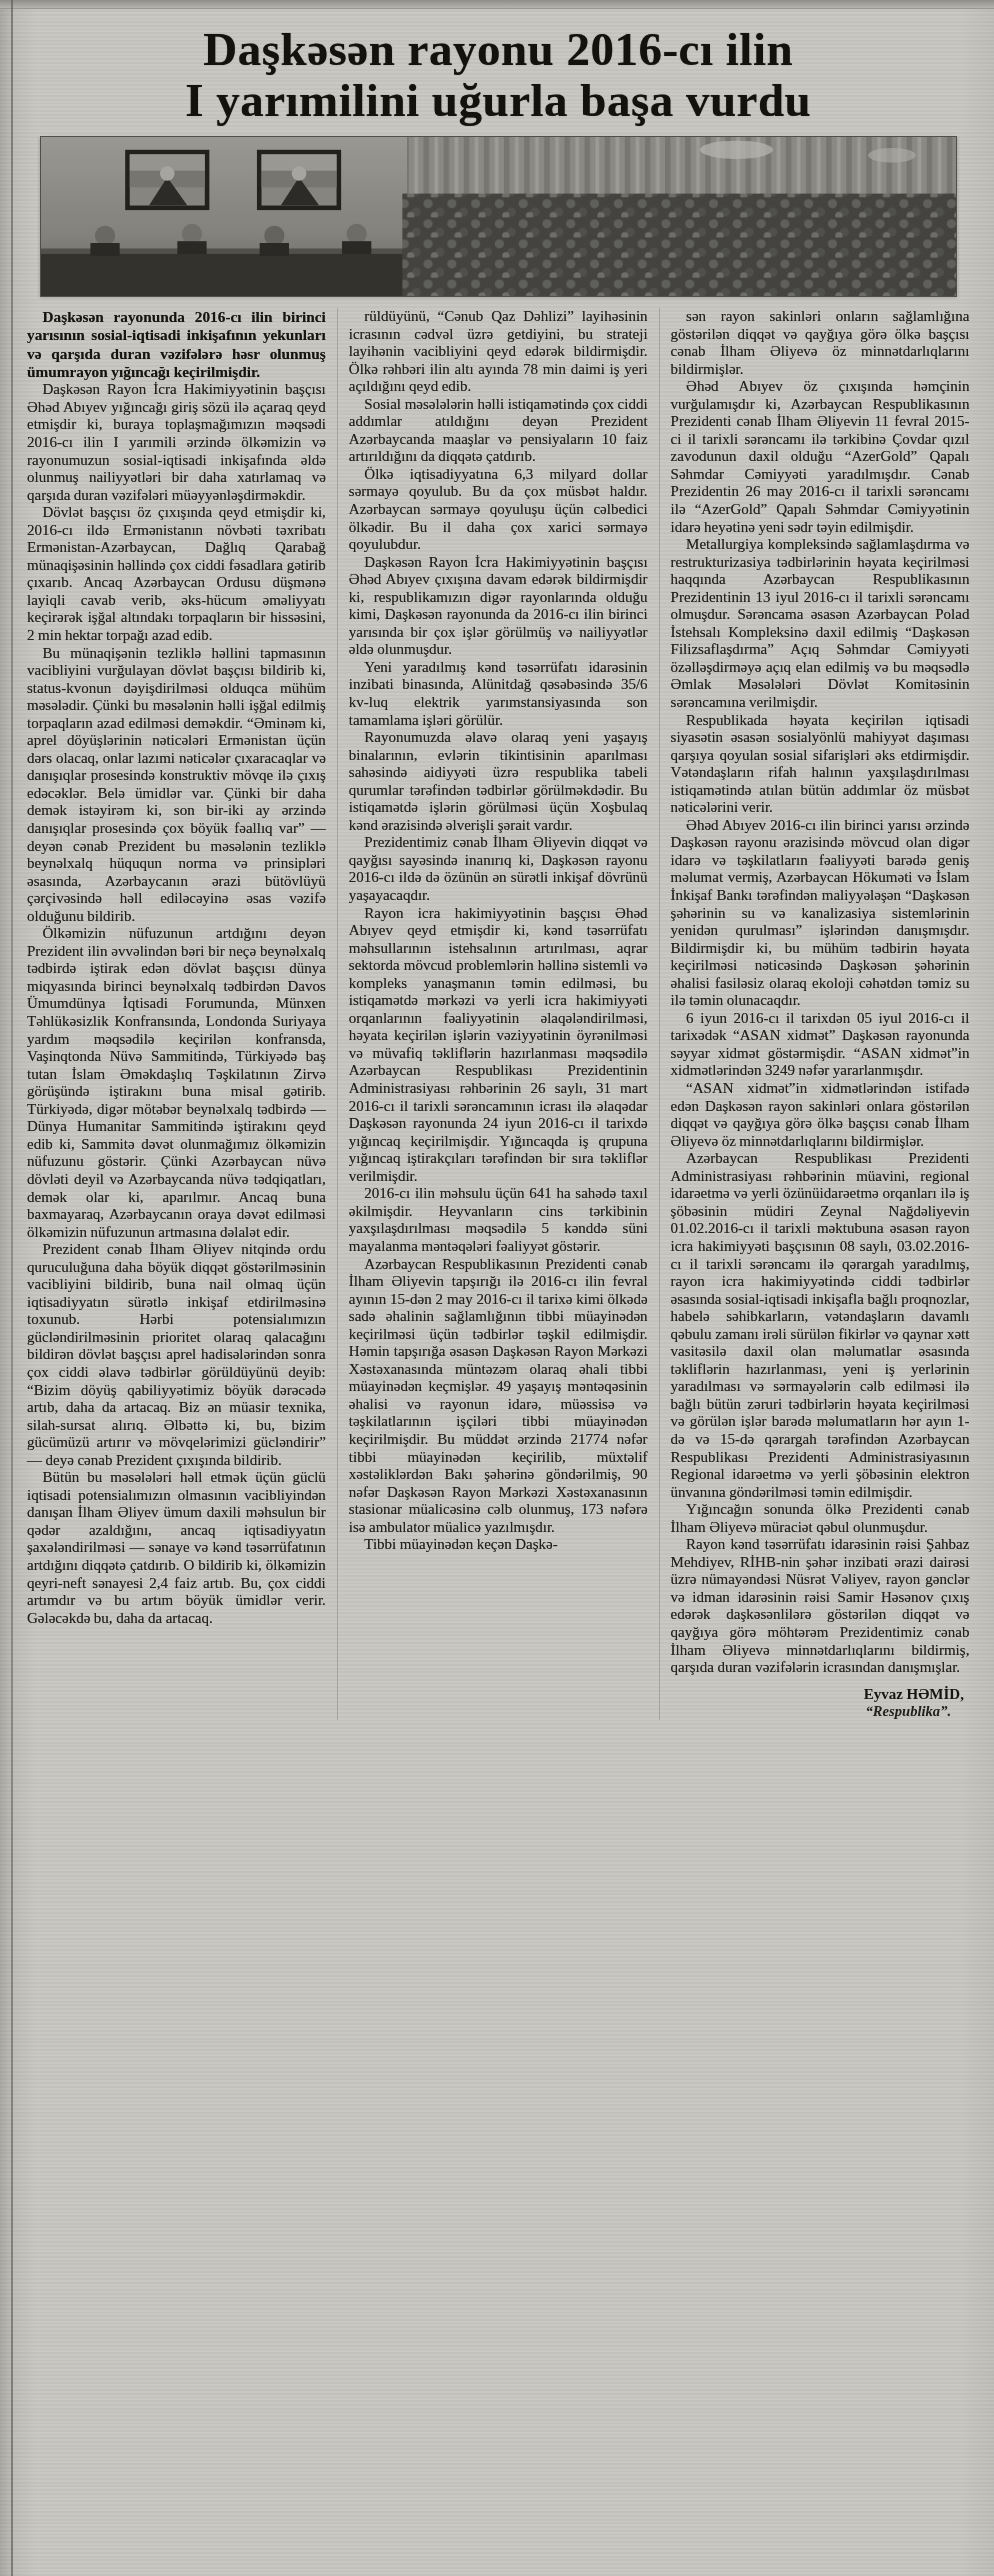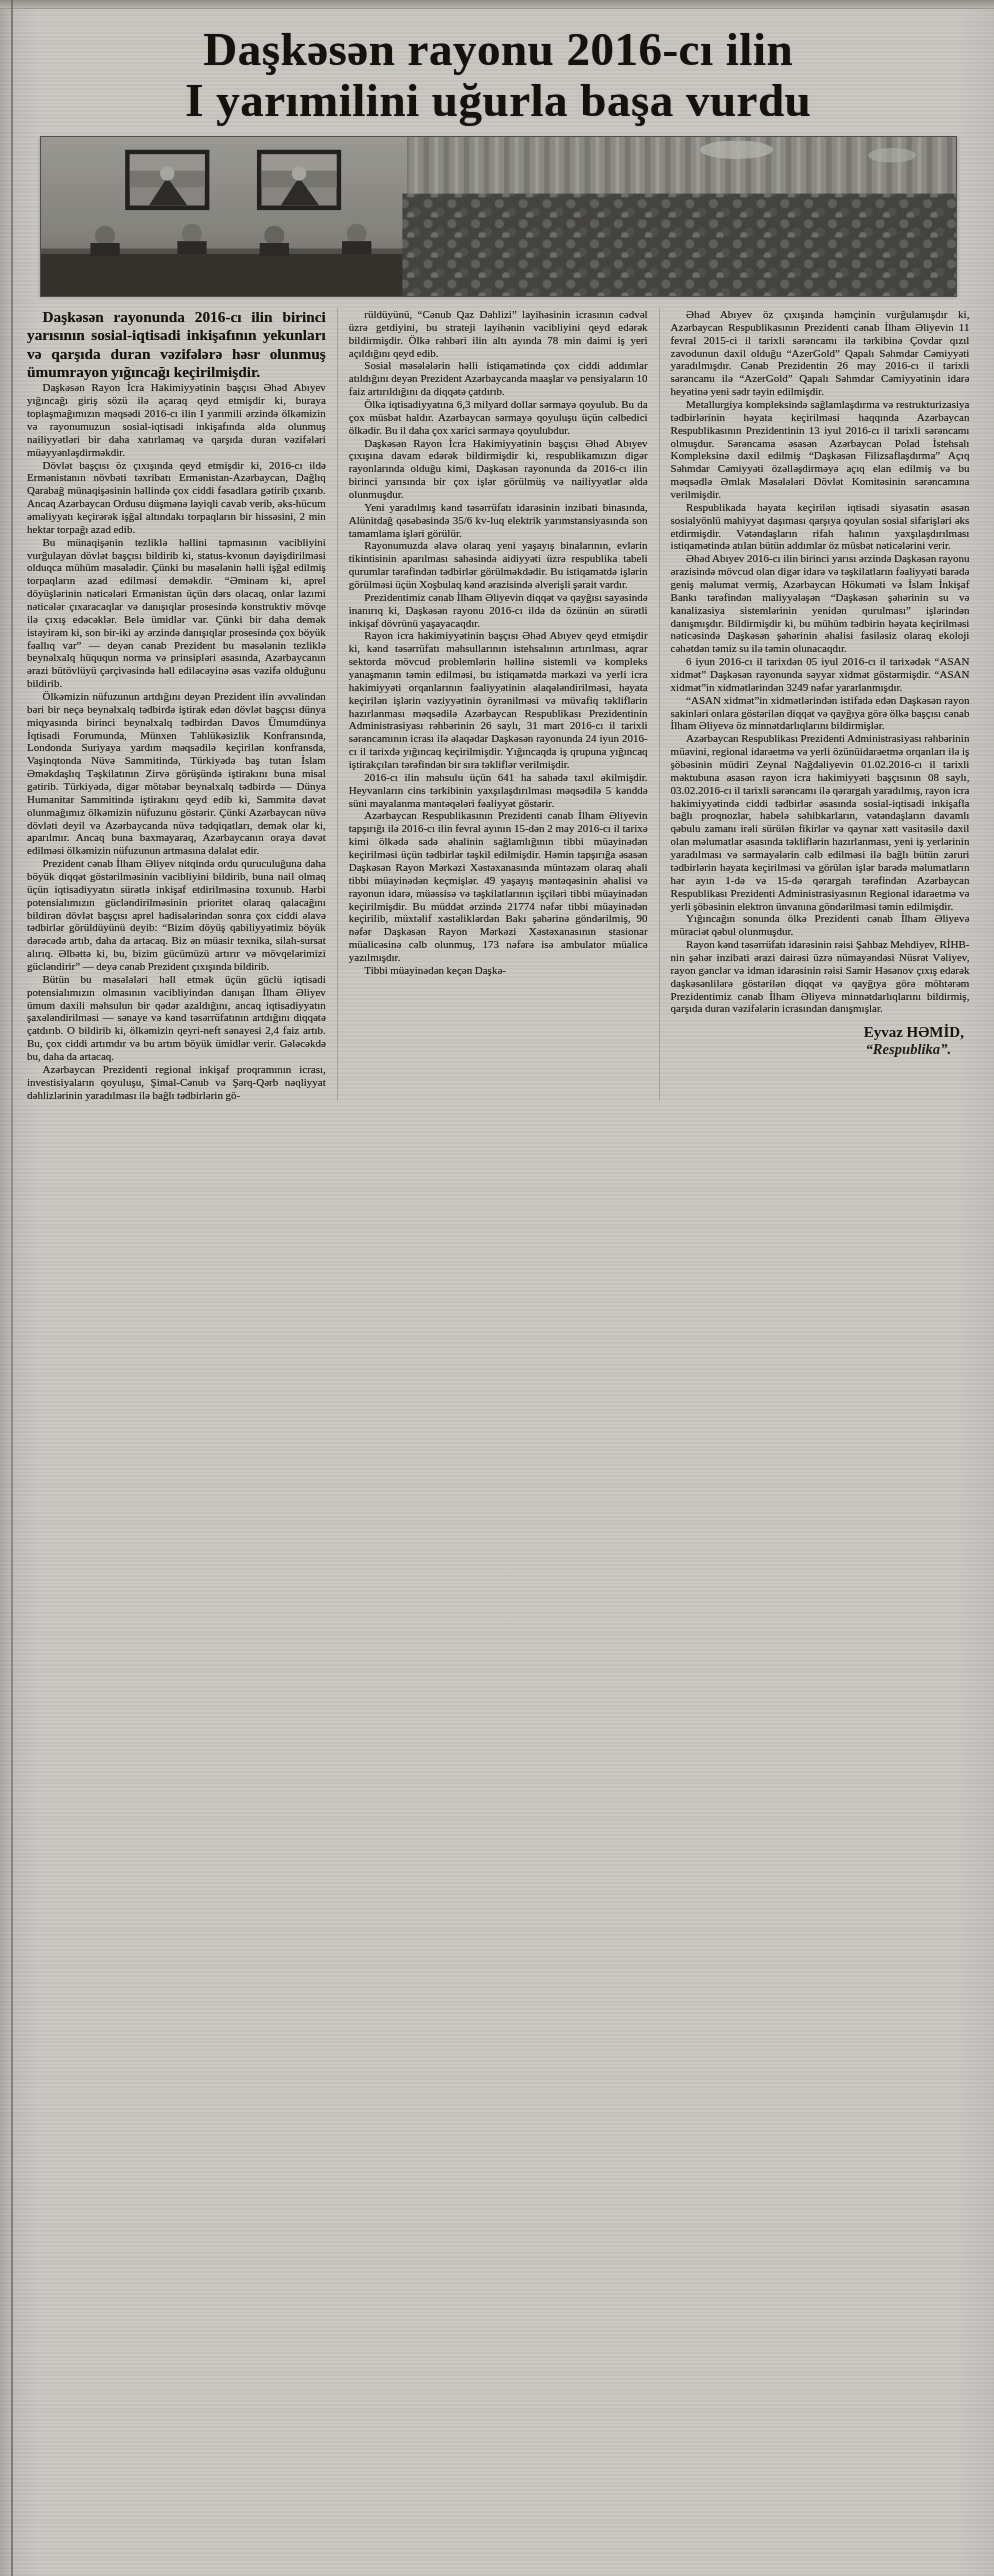--- a/index.html
+++ b/index.html
@@ -69,7 +69,7 @@
     margin:0;
     text-indent:15.5px;
     text-align:justify;
-    font-size:11px;
+    font-size:15px;
     line-height:1.17;
     color:#23211a;
     text-shadow:0 0 0.4px rgba(35,33,26,.5);

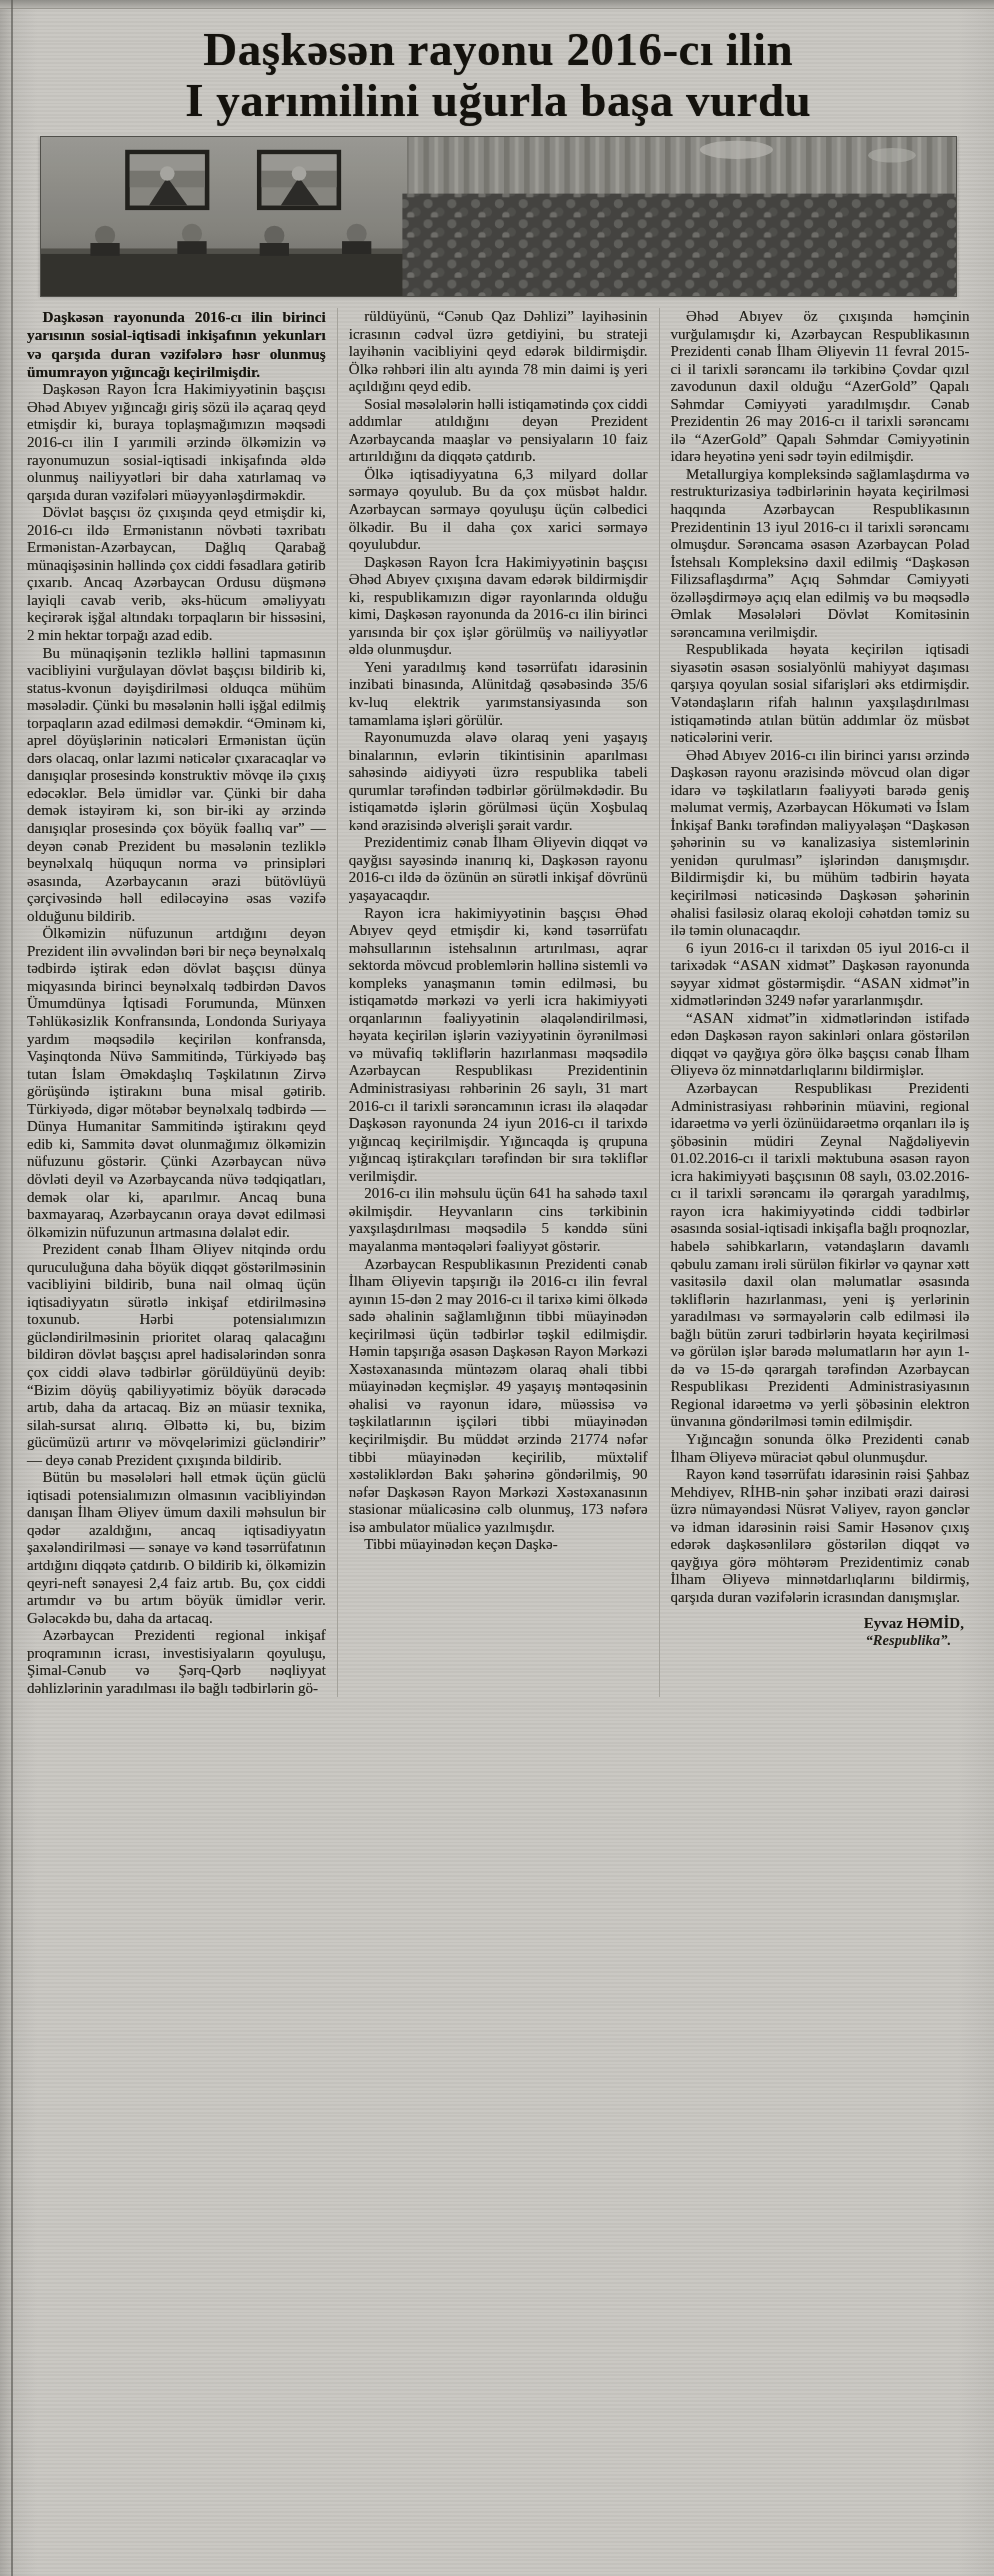--- a/index.html
+++ b/index.html
@@ -212,6 +212,7 @@
     </div>
     <div class="col">
       <div>
+          <p class="para">sən rayon sakinləri onların sağlamlığına göstərilən diqqət və qayğıya görə ölkə başçısı cənab İlham Əliyevə öz minnətdarlıqlarını bildirmişlər.</p>
           <p class="para">Əhəd Abıyev öz çıxışında həmçinin vurğulamışdır ki, Azərbaycan Respublikasının Prezidenti cənab İlham Əliyevin 11 fevral 2015-ci il tarixli sərəncamı ilə tərkibinə Çovdar qızıl zavodunun daxil olduğu “AzerGold” Qapalı Səhmdar Cəmiyyəti yaradılmışdır. Cənab Prezidentin 26 may 2016-cı il tarixli sərəncamı ilə “AzerGold” Qapalı Səhmdar Cəmiyyətinin idarə heyətinə yeni sədr təyin edilmişdir.</p>
           <p class="para">Metallurgiya kompleksində sağlamlaşdırma və restrukturizasiya tədbirlərinin həyata keçirilməsi haqqında Azərbaycan Respublikasının Prezidentinin 13 iyul 2016-cı il tarixli sərəncamı olmuşdur. Sərəncama əsasən Azərbaycan Polad İstehsalı Kompleksinə daxil edilmiş “Daşkəsən Filizsaflaşdırma” Açıq Səhmdar Cəmiyyəti özəlləşdirməyə açıq elan edilmiş və bu məqsədlə Əmlak Məsələləri Dövlət Komitəsinin sərəncamına verilmişdir.</p>
           <p class="para">Respublikada həyata keçirilən iqtisadi siyasətin əsasən sosialyönlü mahiyyət daşıması qarşıya qoyulan sosial sifarişləri əks etdirmişdir. Vətəndaşların rifah halının yaxşılaşdırılması istiqamətində atılan bütün addımlar öz müsbət nəticələrini verir.</p>

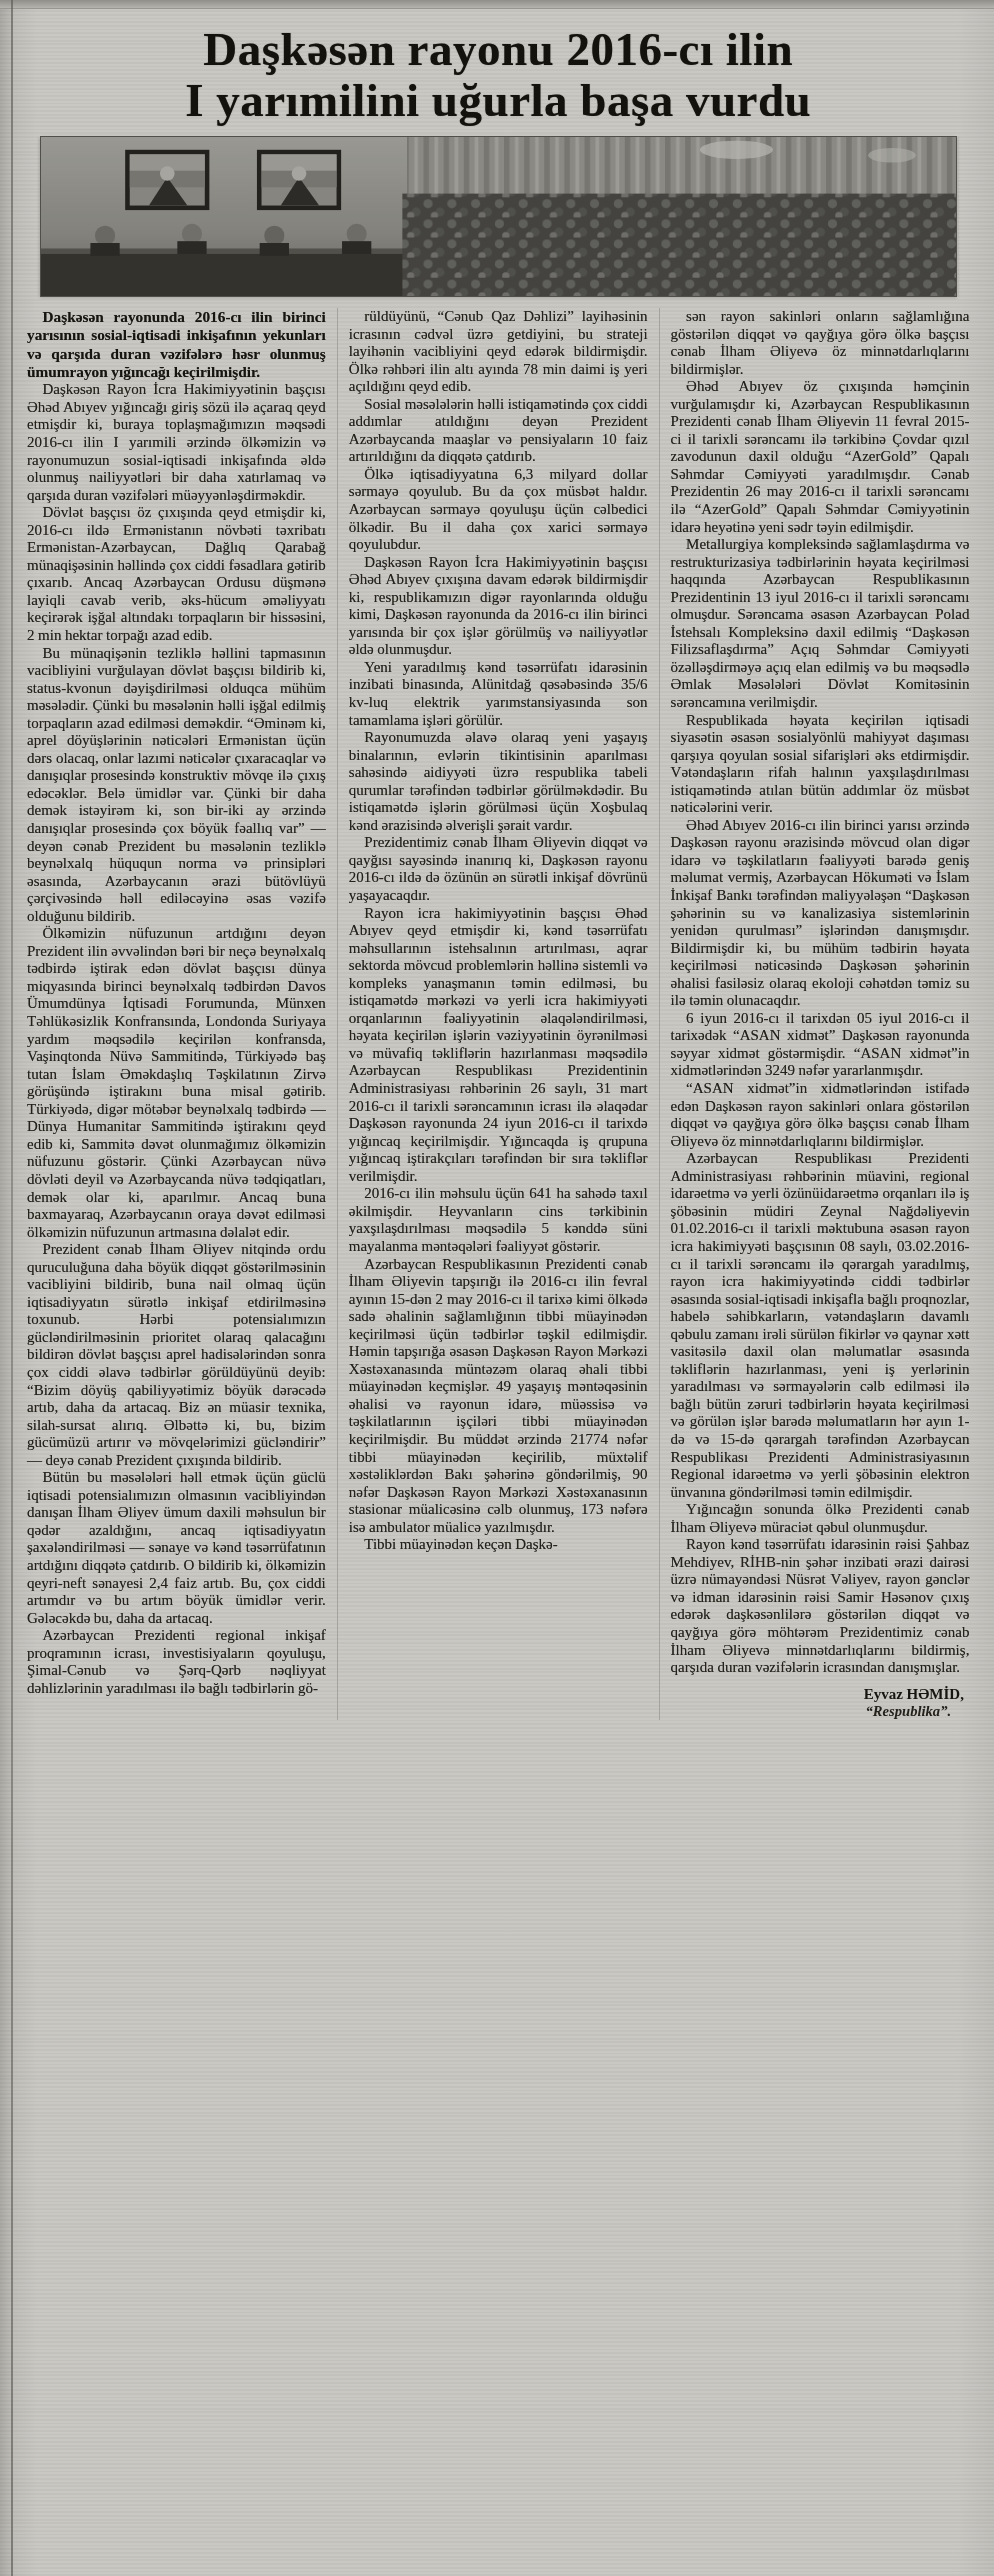--- a/index.html
+++ b/index.html
@@ -192,7 +192,6 @@
           <p class="para">Ölkəmizin nüfuzunun artdığını deyən Prezident ilin əvvəlindən bəri bir neçə beynəlxalq tədbirdə iştirak edən dövlət başçısı dünya miqyasında birinci beynəlxalq tədbirdən Davos Ümumdünya İqtisadi Forumunda, Münxen Təhlükəsizlik Konfransında, Londonda Suriyaya yardım məqsədilə keçirilən konfransda, Vaşinqtonda Nüvə Sammitində, Türkiyədə baş tutan İslam Əməkdaşlıq Təşkilatının Zirvə görüşündə iştirakını buna misal gətirib. Türkiyədə, digər mötəbər beynəlxalq tədbirdə — Dünya Humanitar Sammitində iştirakını qeyd edib ki, Sammitə dəvət olunmağımız ölkəmizin nüfuzunu göstərir. Çünki Azərbaycan nüvə dövləti deyil və Azərbaycanda nüvə tədqiqatları, demək olar ki, aparılmır. Ancaq buna baxmayaraq, Azərbaycanın oraya dəvət edilməsi ölkəmizin nüfuzunun artmasına dəlalət edir.</p>
           <p class="para">Prezident cənab İlham Əliyev nitqində ordu quruculuğuna daha böyük diqqət göstərilməsinin vacibliyini bildirib, buna nail olmaq üçün iqtisadiyyatın sürətlə inkişaf etdirilməsinə toxunub. Hərbi potensialımızın gücləndirilməsinin prioritet olaraq qalacağını bildirən dövlət başçısı aprel hadisələrindən sonra çox ciddi əlavə tədbirlər görüldüyünü deyib: “Bizim döyüş qabiliyyətimiz böyük dərəcədə artıb, daha da artacaq. Biz ən müasir texnika, silah-sursat alırıq. Əlbəttə ki, bu, bizim gücümüzü artırır və mövqelərimizi gücləndirir” — deyə cənab Prezident çıxışında bildirib.</p>
           <p class="para">Bütün bu məsələləri həll etmək üçün güclü iqtisadi potensialımızın olmasının vacibliyindən danışan İlham Əliyev ümum daxili məhsulun bir qədər azaldığını, ancaq iqtisadiyyatın şaxələndirilməsi — sənaye və kənd təsərrüfatının artdığını diqqətə çatdırıb. O bildirib ki, ölkəmizin qeyri-neft sənayesi 2,4 faiz artıb. Bu, çox ciddi artımdır və bu artım böyük ümidlər verir. Gələcəkdə bu, daha da artacaq.</p>
-          <p class="para">Azərbaycan Prezidenti regional inkişaf proqramının icrası, investisiyaların qoyuluşu, Şimal-Cənub və Şərq-Qərb nəqliyyat dəhlizlərinin yaradılması ilə bağlı tədbirlərin gö-</p>
         </div>
     </div>
     <div class="col">

